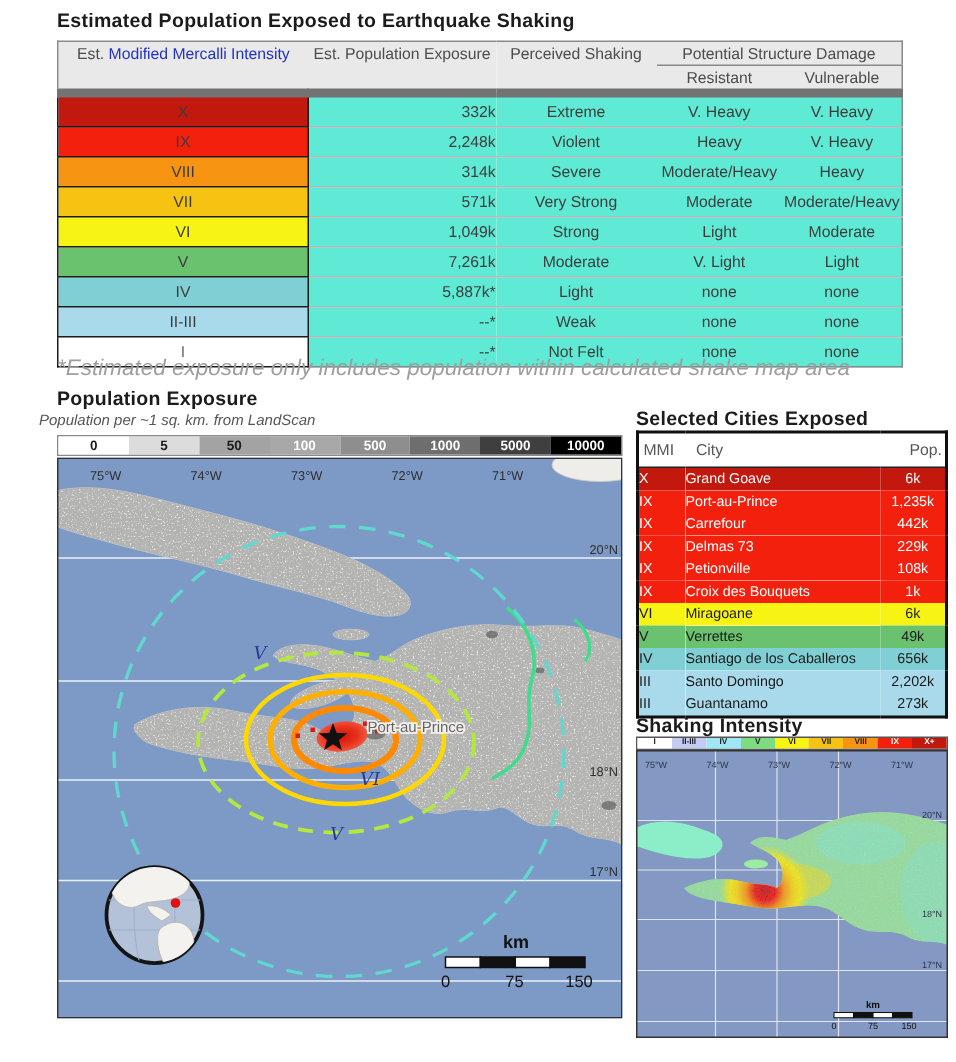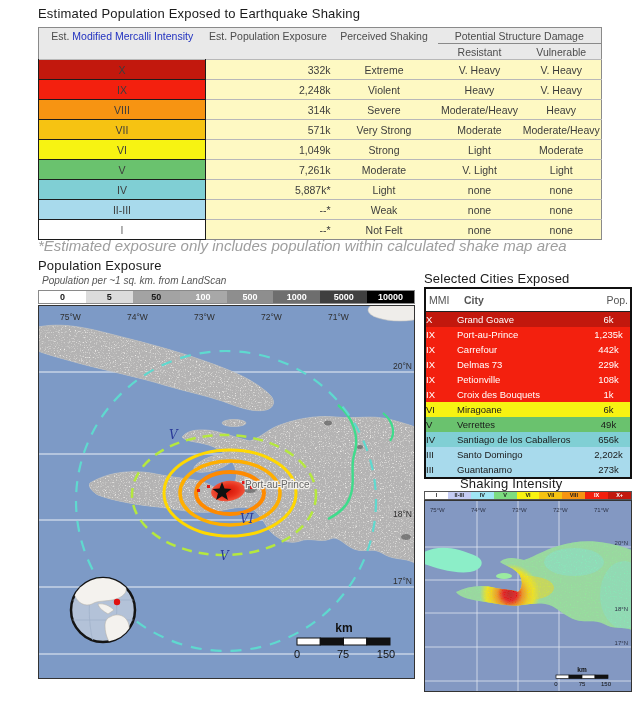--- a/index.html
+++ b/index.html
@@ -8,7 +8,7 @@
     font-family:"Liberation Sans",sans-serif;color:#222;overflow:hidden;
   }
   .abs{position:absolute;}
-  .h-title{font-size:13px;font-weight:normal;color:#1b1b1b;letter-spacing:.2px;}
+  .h-title{font-size:13px;font-weight:bold;color:#1b1b1b;letter-spacing:.2px;}
 
   
   #exposure-table{left:38px;top:27px;border-collapse:collapse;table-layout:fixed;

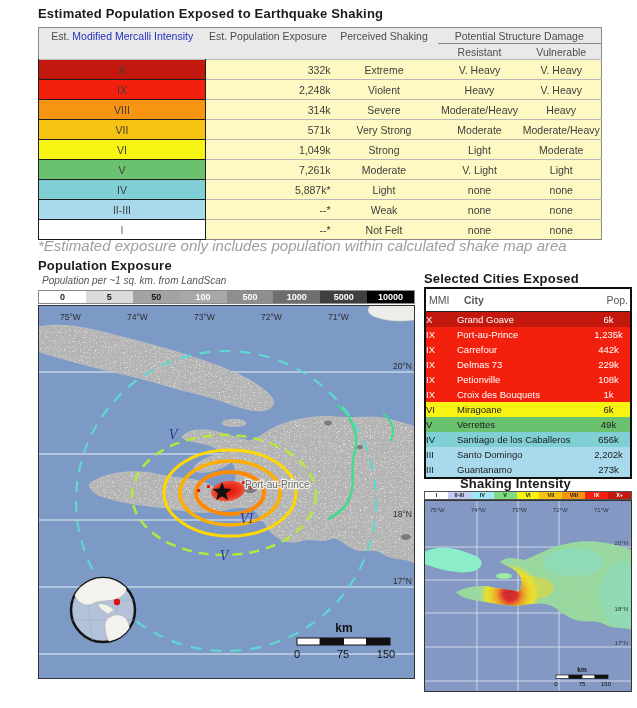--- a/index.html
+++ b/index.html
@@ -21,7 +21,7 @@
   #exposure-table thead th{
     background:#e9e9e9;font-weight:normal;font-size:10.5px;color:#4c4c4c;
     padding:2px 0 1px;vertical-align:top;}
-  #exposure-table thead{border-bottom:1px solid #737373;}
+  #exposure-table thead{border-bottom:6px solid #737373;}
   th.hd-damage{border-bottom:1px solid #8a8a8a;}
   .mmi-link{color:#2232c0;}
   .mmi-prefix{color:#4c4c4c;}

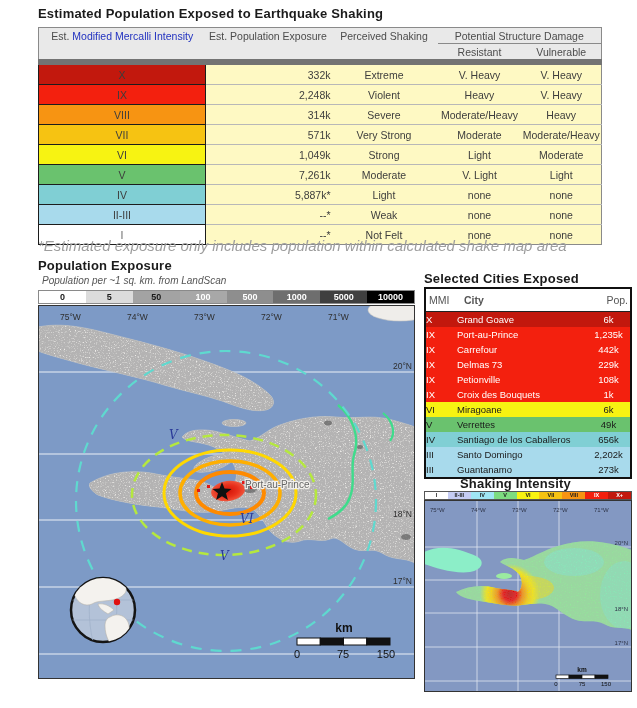--- a/index.html
+++ b/index.html
@@ -27,7 +27,7 @@
   .mmi-prefix{color:#4c4c4c;}
   #exposure-table tbody td{
     font-size:10.5px;color:#3d3d3d;height:19px;padding:0;
-    border-top:1px solid #b8b8b8;background:#fef9c3;}
+    border-top:1px solid #b8b8b8;background:#5eead4;}
   td.c-mmi{text-align:center;border:1px solid #1c1c1c;color:rgba(46,22,12,0.78);}
   td.c-pop{text-align:right;padding-right:10px;}
   td.c-mid{text-align:center;}

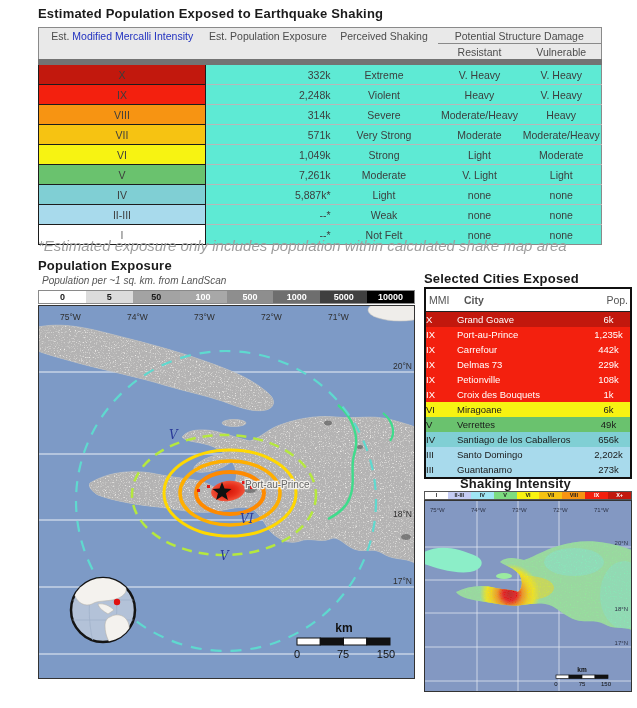--- a/index.html
+++ b/index.html
@@ -35,7 +35,7 @@
 
   
   #pop-title{left:38px;top:258px;}
-  #pop-subtitle{left:42px;top:275px;font-size:10px;font-style:italic;color:#555;}
+  #pop-subtitle{left:26px;top:275px;font-size:10px;font-style:italic;color:#555;}
   #pop-legend{left:38px;top:290px;width:377px;height:14px;display:flex;
     border:1px solid #8a8a8a;box-sizing:border-box;}
   .legseg{flex:1;font-size:9px;font-weight:bold;line-height:12px;text-align:center;}

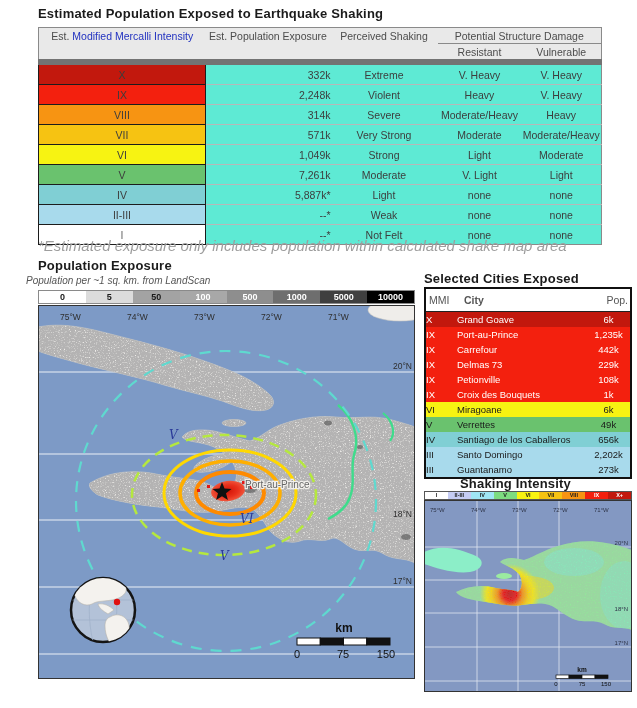--- a/index.html
+++ b/index.html
@@ -52,7 +52,7 @@
     border-bottom:1px solid #222;}
   #cities-table thead td.ct-pop{text-align:right;padding-right:2px;}
   #cities-table thead td.ct-mmi{padding-left:3px;}
-  #cities-table thead td.ct-city{padding-left:7px;font-weight:bold;}
+  #cities-table thead td.ct-city{padding-left:7px;}
   #cities-table tbody td{font-size:9.5px;height:15px;padding:0;}
   td.ct-mmi{padding-left:3px;}
   td.ct-city{padding-left:7px;white-space:nowrap;overflow:hidden;}

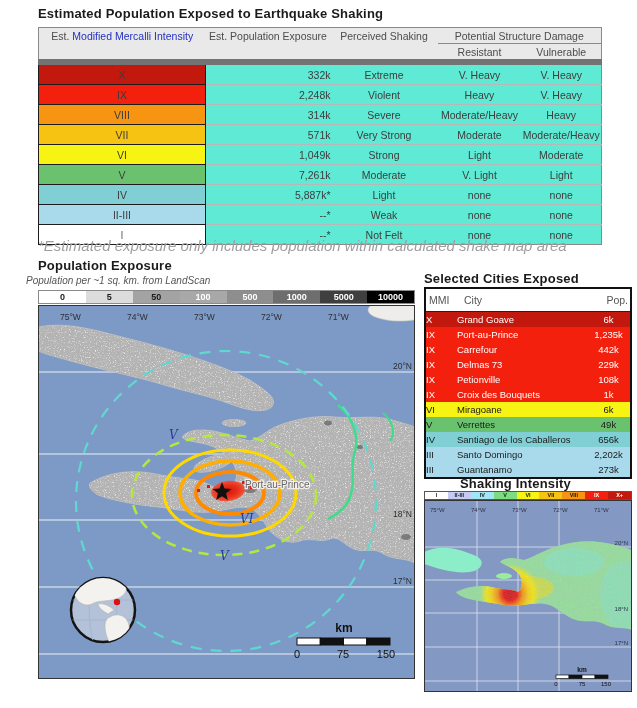--- a/index.html
+++ b/index.html
@@ -58,7 +58,7 @@
   td.ct-city{padding-left:7px;white-space:nowrap;overflow:hidden;}
   td.ct-pop{text-align:center;padding-right:3px;}
 
-  #int-title{left:424px;top:476px;margin-left:36px;}
+  #int-title{left:424px;top:476px;}
   #int-scale{left:424px;top:491px;width:208px;height:9px;display:flex;
     border:1px solid #555;box-sizing:border-box;}
   .intseg{flex:1;font-size:5.5px;line-height:7px;text-align:center;font-weight:bold;overflow:hidden;}

